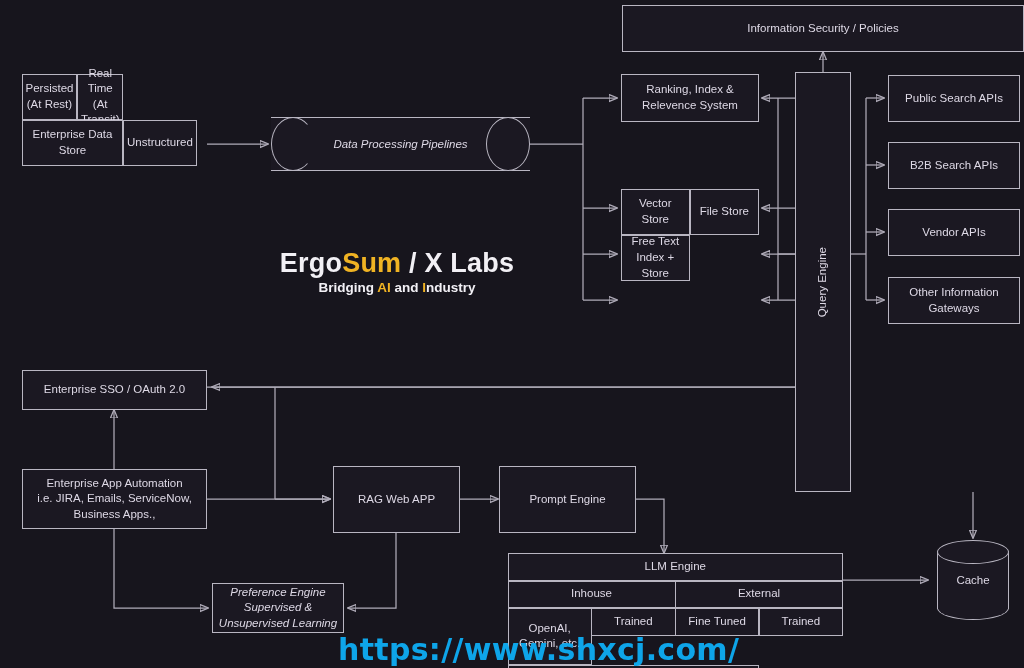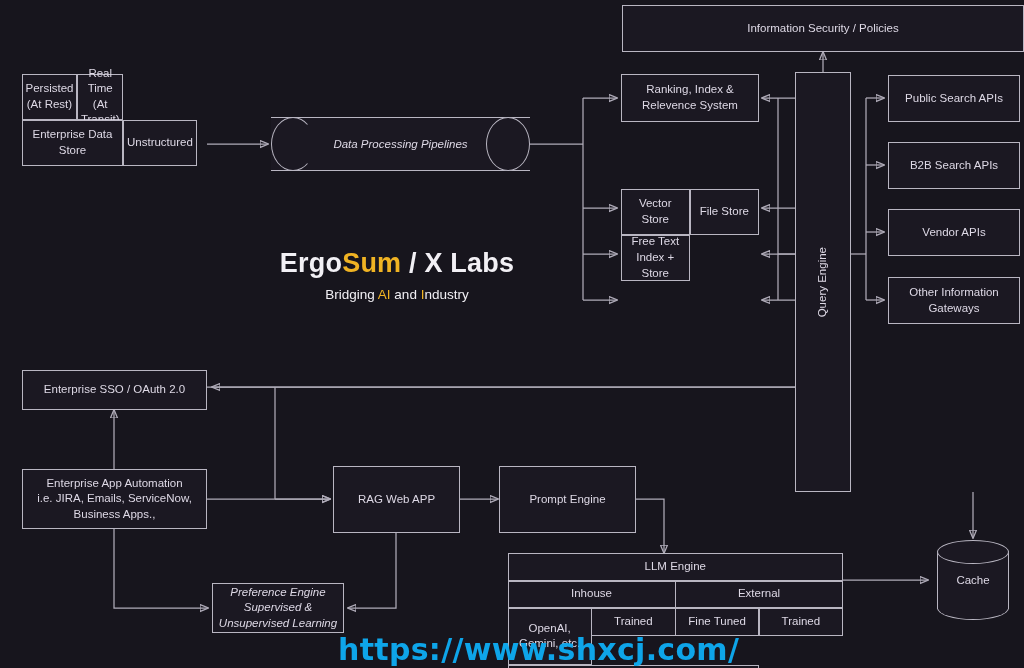--- a/index.html
+++ b/index.html
@@ -21,7 +21,7 @@
         user-select:none;}
   #logo .l1{font-size:27px;font-weight:bold;letter-spacing:.2px;color:#f2f0f5;
             white-space:nowrap;}
-  #logo .l2{font-size:13.5px;font-weight:normal;color:#f2f0f5;margin-top:8px;
+  #logo .l2{font-size:13.5px;font-weight:bold;color:#f2f0f5;margin-top:1px;
             white-space:nowrap;}
   .gold{color:#f0b323;}
 

